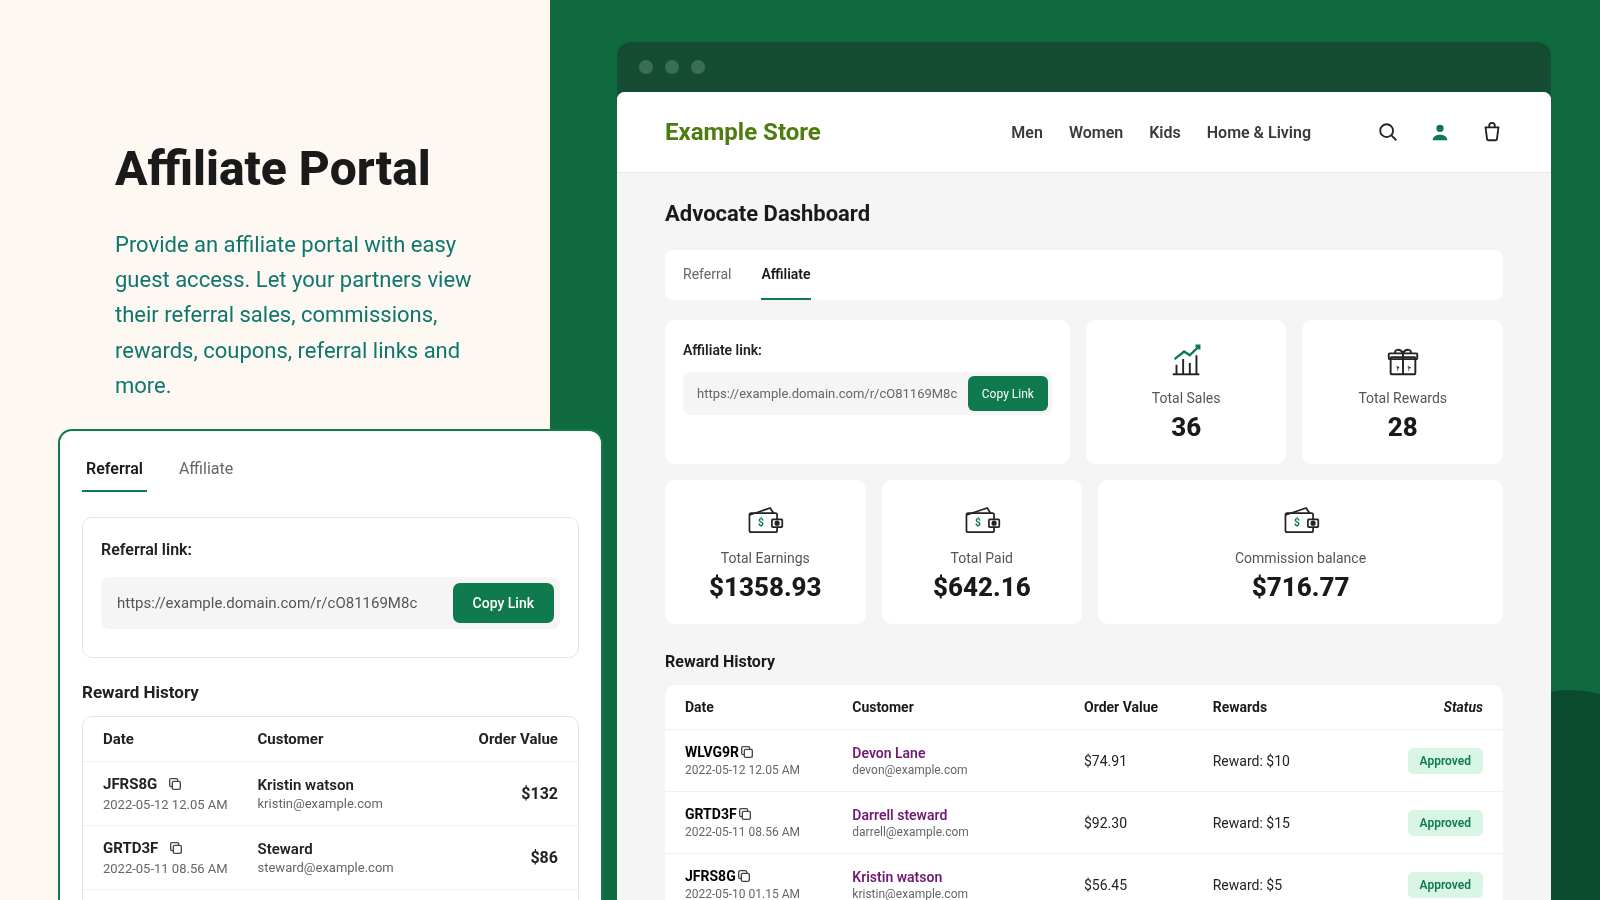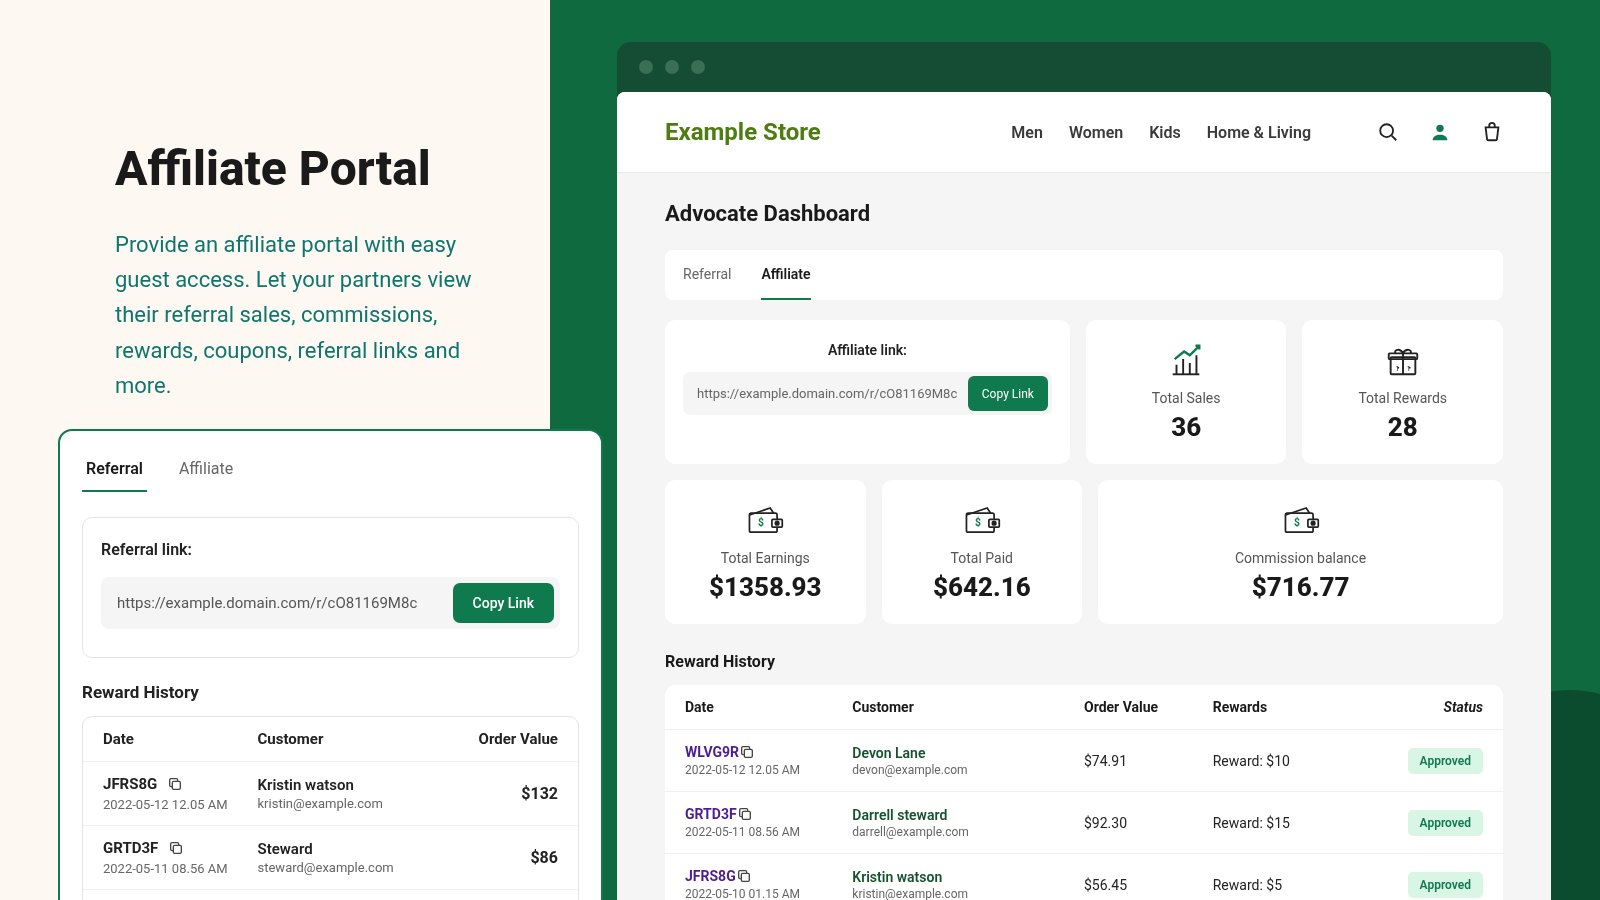--- a/index.html
+++ b/index.html
@@ -60,7 +60,7 @@
 .stats-row-2 { display: grid; grid-template-columns: 0.53fr 0.53fr 1.07fr; gap: 16px; margin-bottom: 28px; }
 .stat-card { background: #fff; border-radius: 10px; padding: 22px 18px; text-align: center; }
 .stat-card.link-card { text-align: left; }
-.link-card .link-label2 { font-size: 14px; font-weight: 600; color: #222; margin-bottom: 14px; text-align: center; }
+.link-card .link-label2 { font-size: 14px; font-weight: 600; color: #222; margin-bottom: 14px; }
 .link-card .link-input-row2 { display: flex; background: #f5f5f5; border-radius: 7px; padding: 4px; }
 .link-input2 { flex: 1; border: none; background: transparent; padding: 10px; font-size: 13px; color: #666; outline: none; overflow: hidden; text-overflow: ellipsis; white-space: nowrap; }
 .copy-btn2 { background: #0e7a4d; color: #fff; border: none; border-radius: 6px; padding: 10px 14px; font-size: 12px; cursor: pointer; }

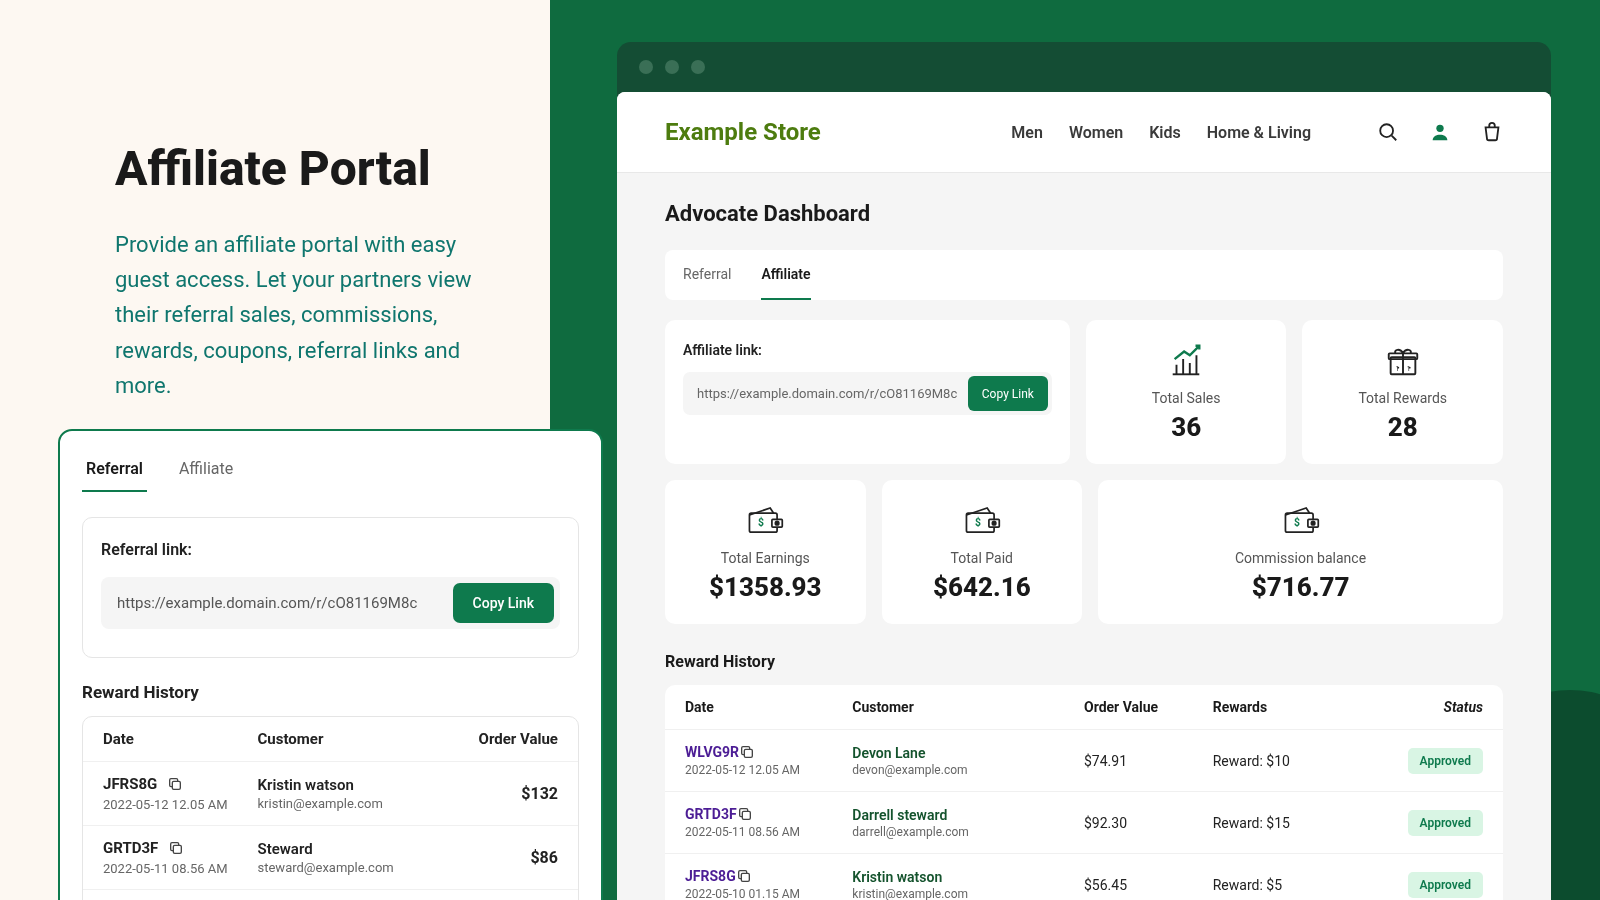--- a/index.html
+++ b/index.html
@@ -73,7 +73,7 @@
 .main-table-header, .main-table-row { display: grid; grid-template-columns: 1.3fr 1.8fr 1fr 1.2fr 0.9fr; padding: 14px 20px; border-bottom: 1px solid #f0f0f0; align-items: center; }
 .main-table-header { font-weight: 700; font-size: 14px; color: #1a1a1a; }
 .main-table-row { font-size: 13px; }
-.main-code { font-weight: 700; color: #4c1d95; display: flex; align-items: center; font-size: 14px; }
+.main-code { font-weight: 700; color: #000000; display: flex; align-items: center; font-size: 14px; }
 .main-date { font-size: 12px; color: #666; margin-top: 3px; }
 .main-customer-name { font-weight: 600; color: #14532d; font-size: 14px; }
 .main-customer-email { font-size: 12px; color: #666; margin-top: 2px; }

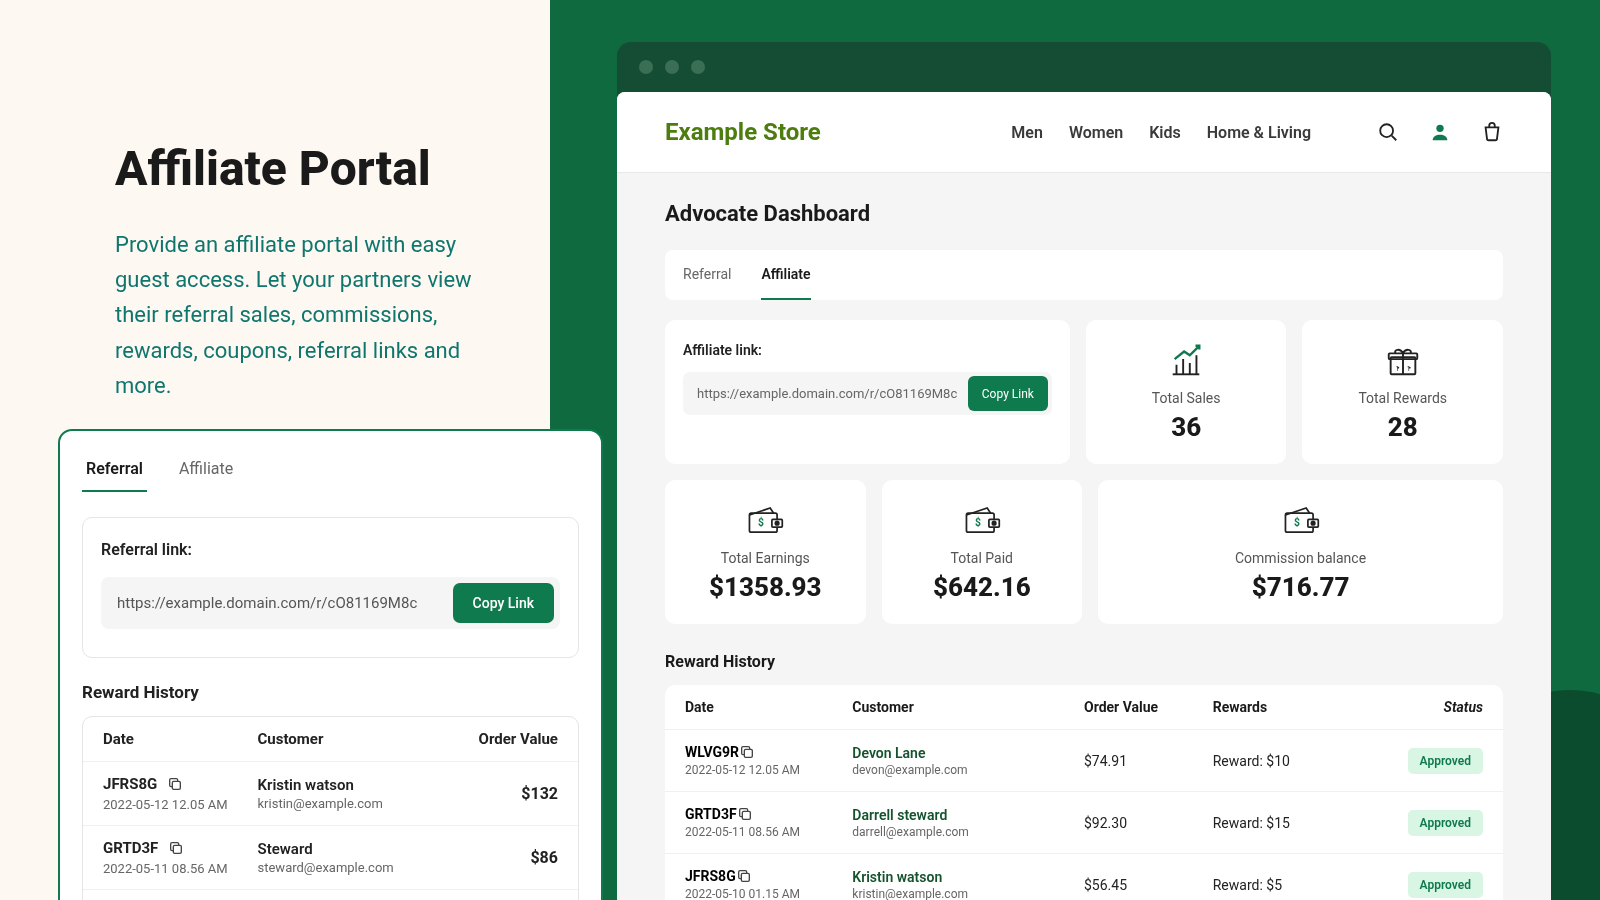--- a/index.html
+++ b/index.html
@@ -75,7 +75,7 @@
 .main-table-row { font-size: 13px; }
 .main-code { font-weight: 700; color: #000000; display: flex; align-items: center; font-size: 14px; }
 .main-date { font-size: 12px; color: #666; margin-top: 3px; }
-.main-customer-name { font-weight: 600; color: #14532d; font-size: 14px; }
+.main-customer-name { font-weight: 600; color: #701a75; font-size: 14px; }
 .main-customer-email { font-size: 12px; color: #666; margin-top: 2px; }
 .main-col { font-size: 14px; color: #222; }
 .status-badge { display: inline-block; background: #d9f5e4; color: #0e7a4d; font-size: 12px; font-weight: 600; padding: 6px 12px; border-radius: 5px; text-align: center; }

